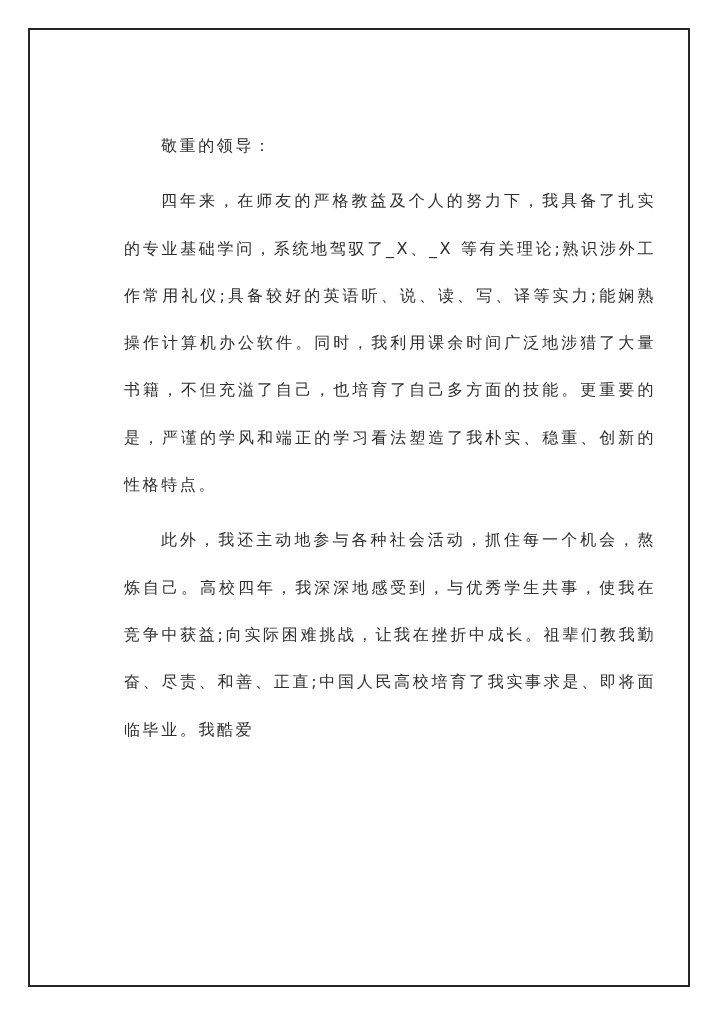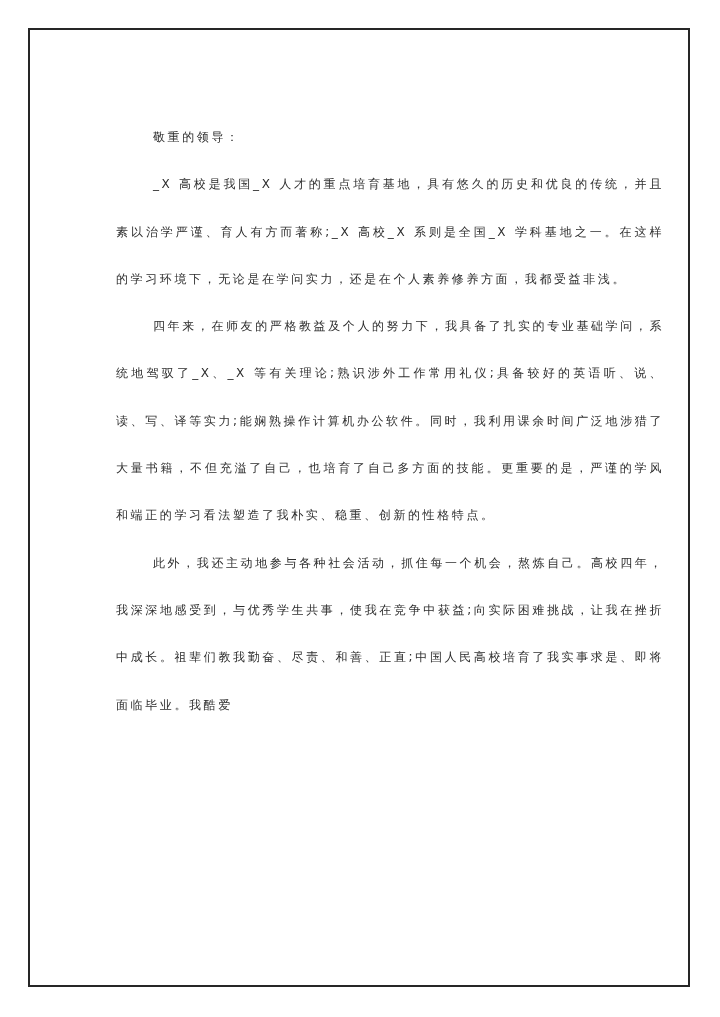--- a/index.html
+++ b/index.html
@@ -32,10 +32,10 @@
     width: 548px;
   }
   .text-block p {
-    margin: 0;
+    margin: 8px;
     padding: 0;
     color: #2e2e2e;
-    font-size: 12px;
+    font-size: 16px;
     line-height: 47.3px;
     letter-spacing: 2.6px;
     text-indent: 37px;

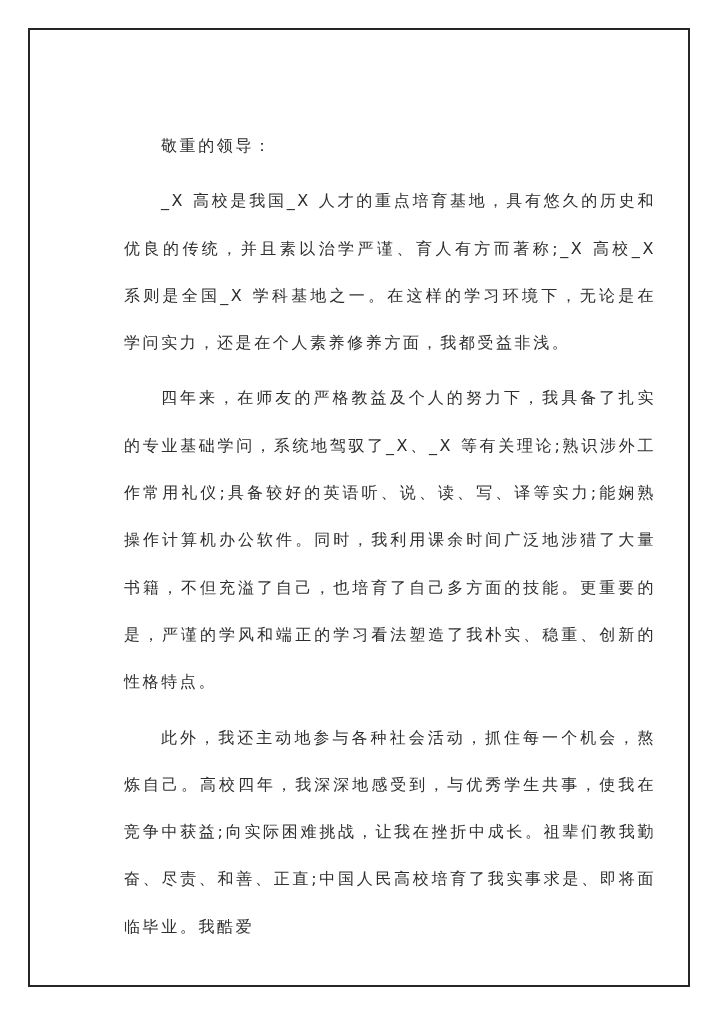--- a/index.html
+++ b/index.html
@@ -52,7 +52,6 @@
   <div class="page-frame">
     <div class="text-block">
       <p>敬重的领导：</p>
-      <p>_X 高校是我国_X 人才的重点培育基地，具有悠久的历史和优良的传统，并且素以治学严谨、育人有方而著称;_X 高校_X 系则是全国_X 学科基地之一。在这样的学习环境下，无论是在学问实力，还是在个人素养修养方面，我都受益非浅。</p>
       <p>四年来，在师友的严格教益及个人的努力下，我具备了扎实的专业基础学问，系统地驾驭了_X、_X 等有关理论;熟识涉外工作常用礼仪;具备较好的英语听、说、读、写、译等实力;能娴熟操作计算机办公软件。同时，我利用课余时间广泛地涉猎了大量书籍，不但充溢了自己，也培育了自己多方面的技能。更重要的是，严谨的学风和端正的学习看法塑造了我朴实、稳重、创新的性格特点。</p>
       <p>此外，我还主动地参与各种社会活动，抓住每一个机会，熬炼自己。高校四年，我深深地感受到，与优秀学生共事，使我在竞争中获益;向实际困难挑战，让我在挫折中成长。祖辈们教我勤奋、尽责、和善、正直;中国人民高校培育了我实事求是、即将面临毕业。我酷爱</p>
     </div>

